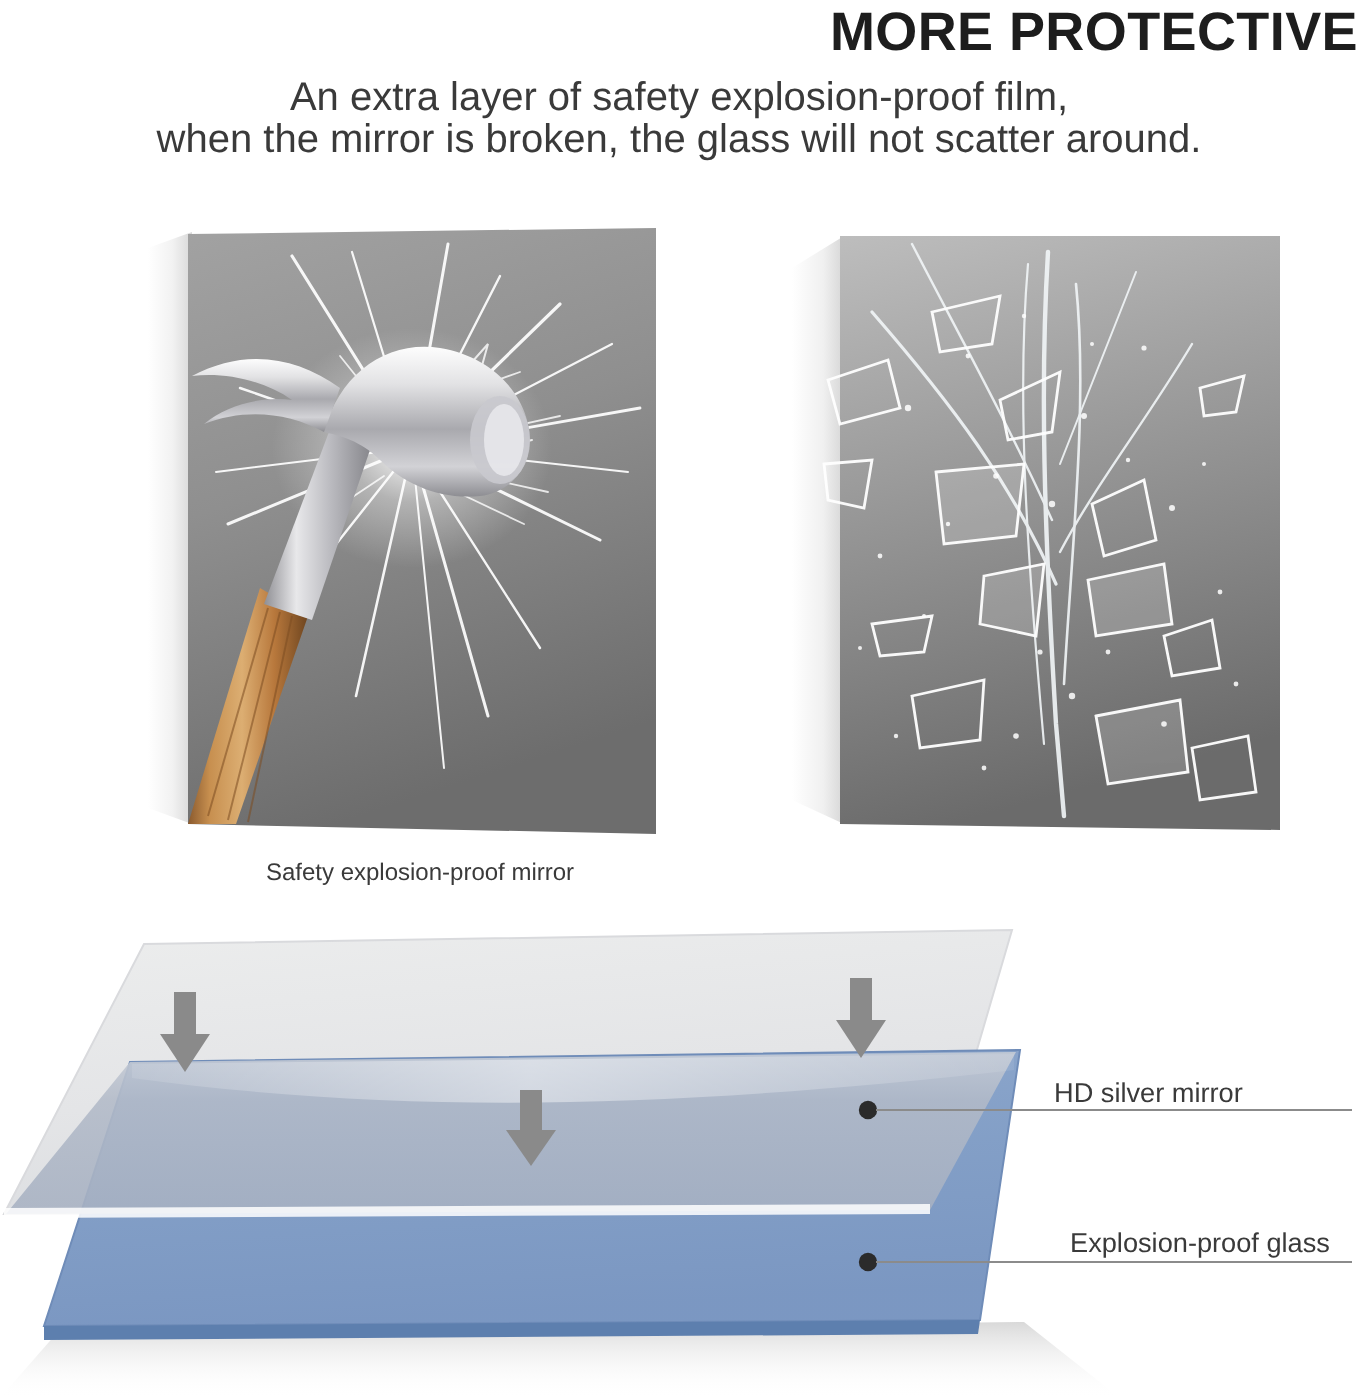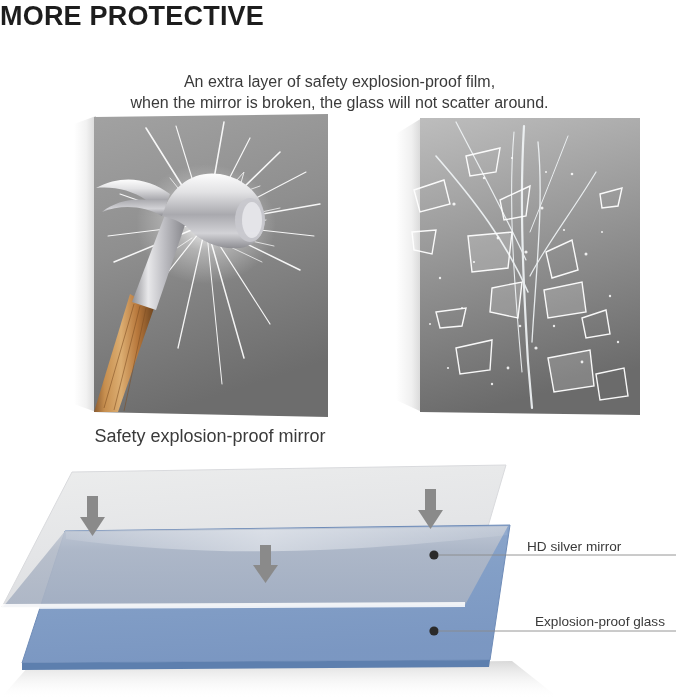--- a/index.html
+++ b/index.html
@@ -13,7 +13,7 @@
 
   
   .title{
-    position:absolute;left:0;top:-1px;width:679px;text-align:left;
+    position:absolute;left:0;top:-1px;width:679px;text-align:right;
     font-size:27px;font-weight:bold;letter-spacing:.2px;color:#1d1d1d;
     line-height:34px;
   }

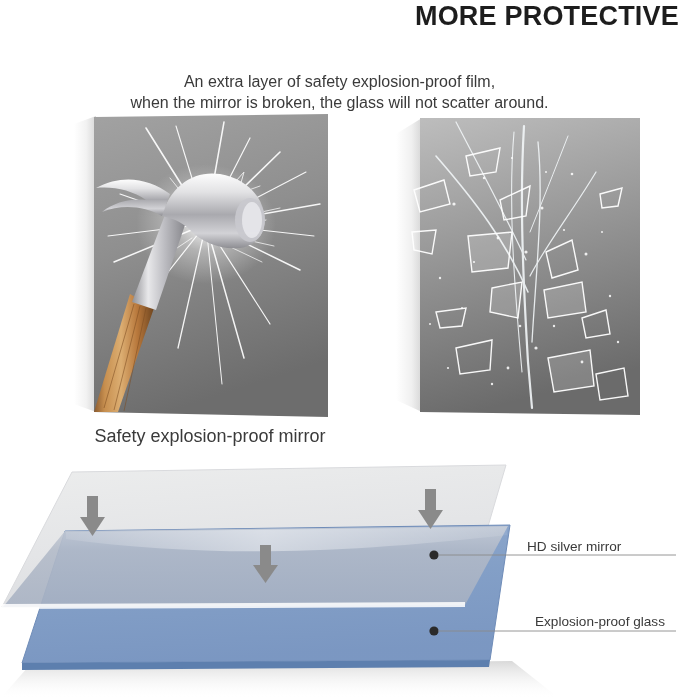--- a/index.html
+++ b/index.html
@@ -19,7 +19,7 @@
   }
   .sub{
     position:absolute;left:0;width:679px;text-align:center;
-    font-size:16px;line-height:21px;color:#3a3a3a;margin-top:32px;
+    font-size:20px;line-height:21px;color:#3a3a3a;
   }
   .sub1{top:39px;}
   .sub2{top:60px;}

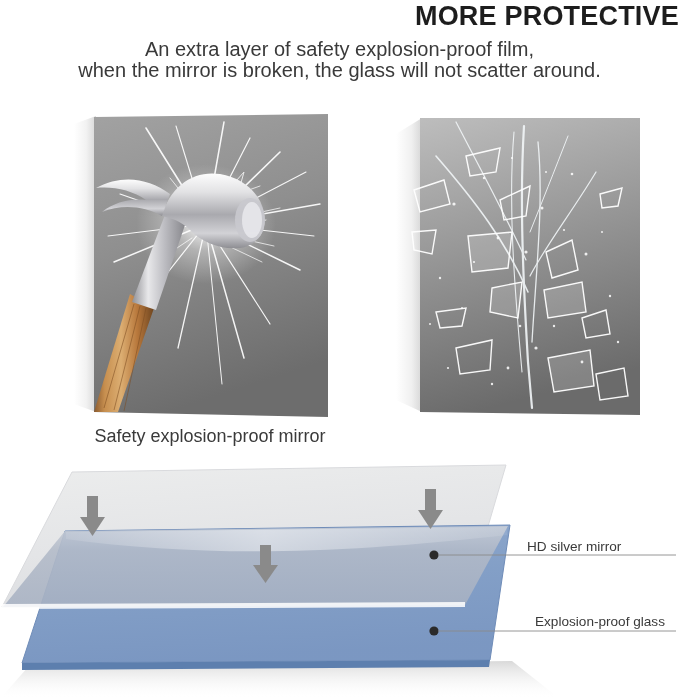--- a/index.html
+++ b/index.html
@@ -31,7 +31,7 @@
   #photo-right{left:396px;top:112px;width:246px;height:307px;}
 
   .caption{
-    position:absolute;font-size:18px;color:#3a3a3a;text-align:center;
+    position:absolute;font-size:12px;color:#3a3a3a;text-align:center;
     top:427px;line-height:18px;
   }
   #cap-left{left:74px;width:272px;}

